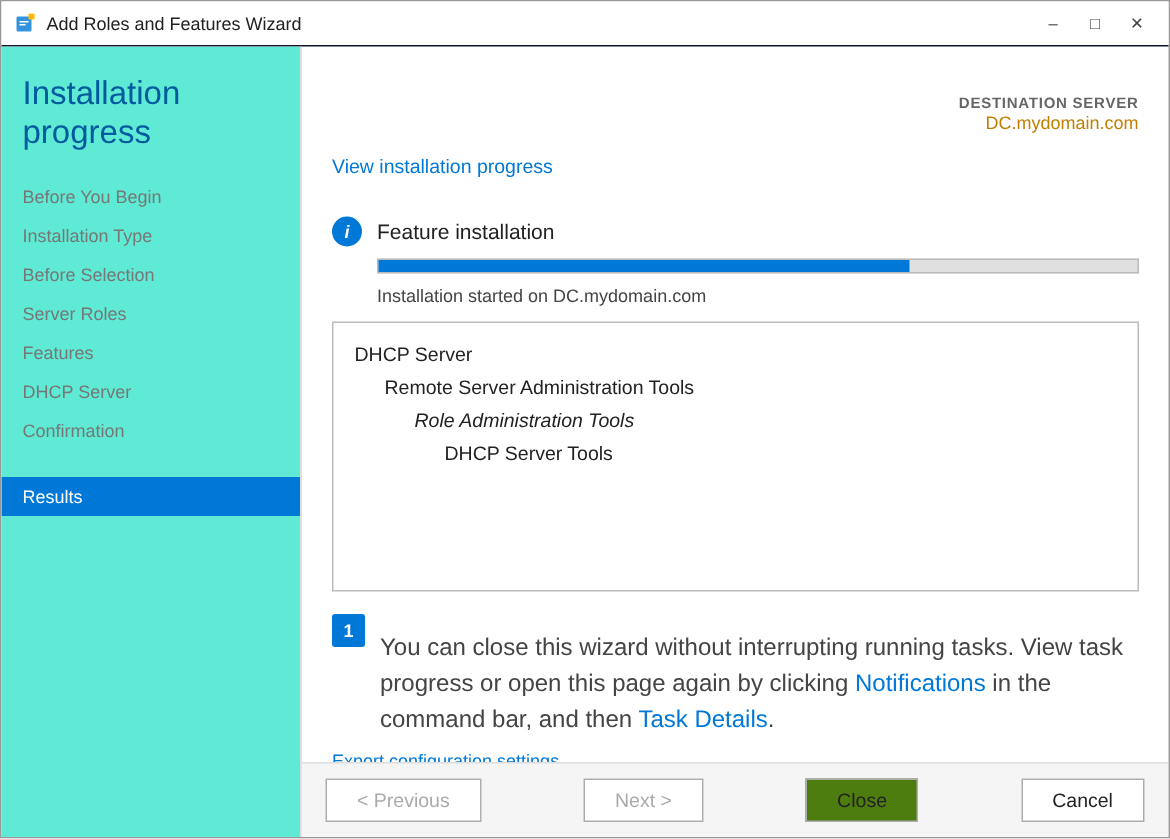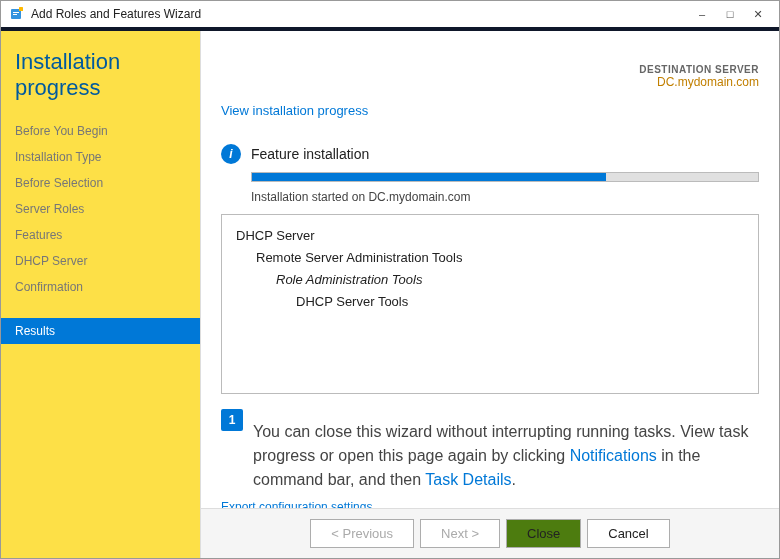--- a/index.html
+++ b/index.html
@@ -24,7 +24,7 @@
     
     .title-bar {
       background: #fff;
-      border-bottom: 4px solid #0f172a;
+      border-bottom: 1px solid #0f172a;
       height: 30px;
       display: flex;
       align-items: center;

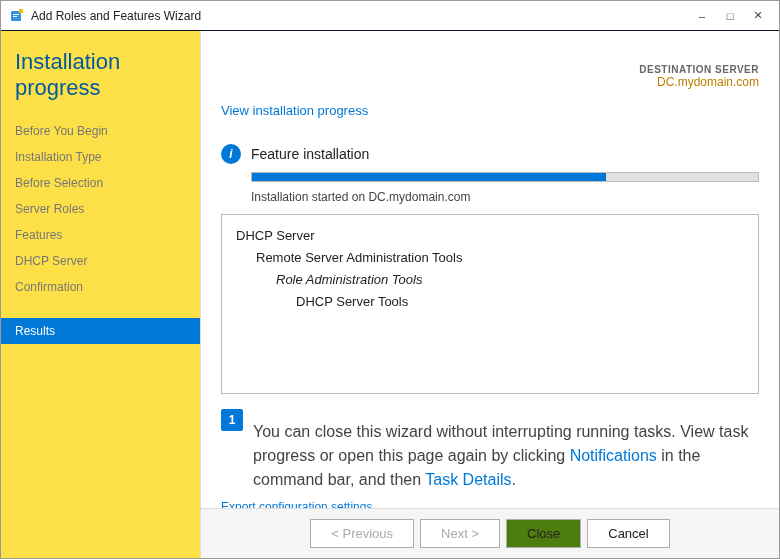--- a/index.html
+++ b/index.html
@@ -76,7 +76,7 @@
     
     .sidebar {
       width: 200px;
-      background: #fde047;
+      background: #5eead4;
       border-right: 1px solid #ddd;
       padding-top: 8px;
       flex-shrink: 0;

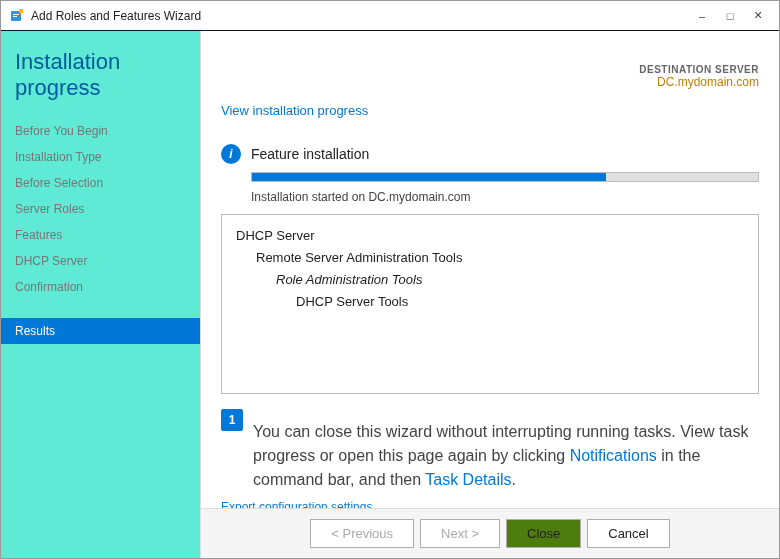--- a/index.html
+++ b/index.html
@@ -261,7 +261,7 @@
       border-top: 1px solid #ddd;
       padding: 10px 16px;
       display: flex;
-      justify-content: center;
+      justify-content: space-between;
       gap: 6px;
       background: #f5f5f5;
       flex-shrink: 0;

